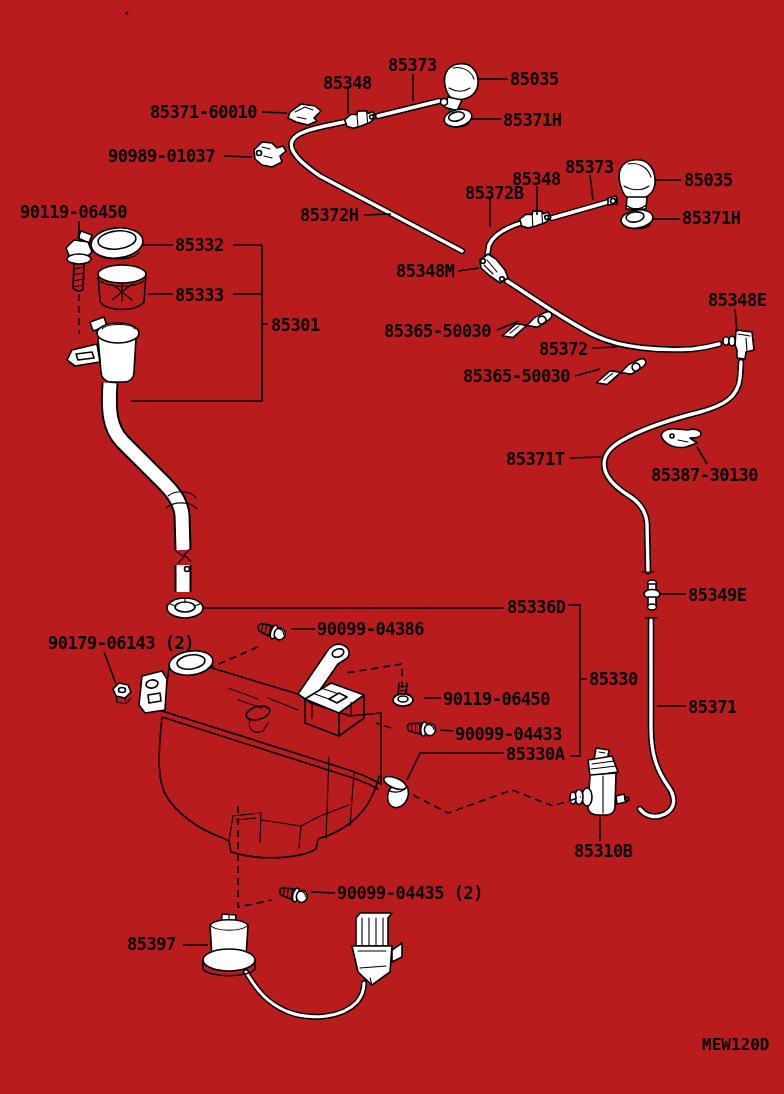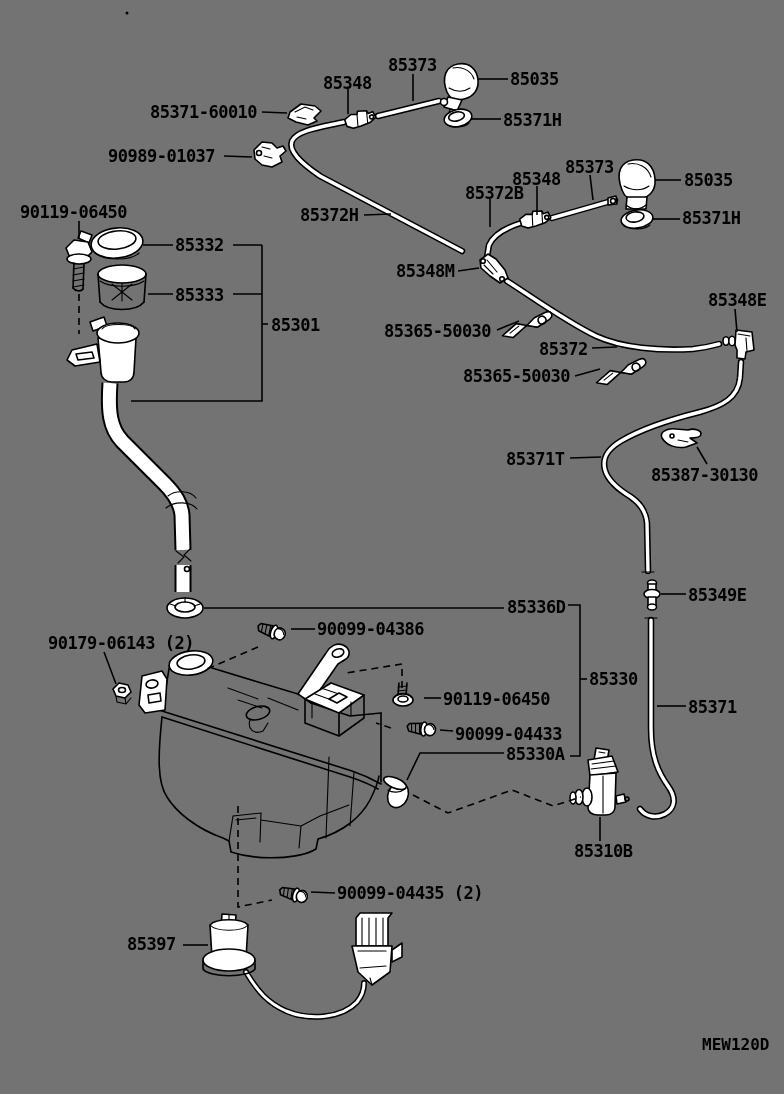--- a/index.html
+++ b/index.html
@@ -3,7 +3,7 @@
 <meta charset="utf-8">
 <style>
   html,body{margin:0;padding:0;background:#fff;}
-  #stage{position:relative;width:784px;height:1094px;background:#737373;overflow:hidden;}
+  #stage{position:relative;width:784px;height:1094px;background:#b91c1c;overflow:hidden;}
   .lbl{font-family:"DejaVu Sans Mono",monospace;font-weight:700;font-size:17px;fill:#000;letter-spacing:-0.5px;}
   .lbl-sm{font-family:"DejaVu Sans Mono",monospace;font-weight:700;font-size:16px;fill:#000;}
   .ln{stroke:#000;stroke-width:1.6;fill:none;}

